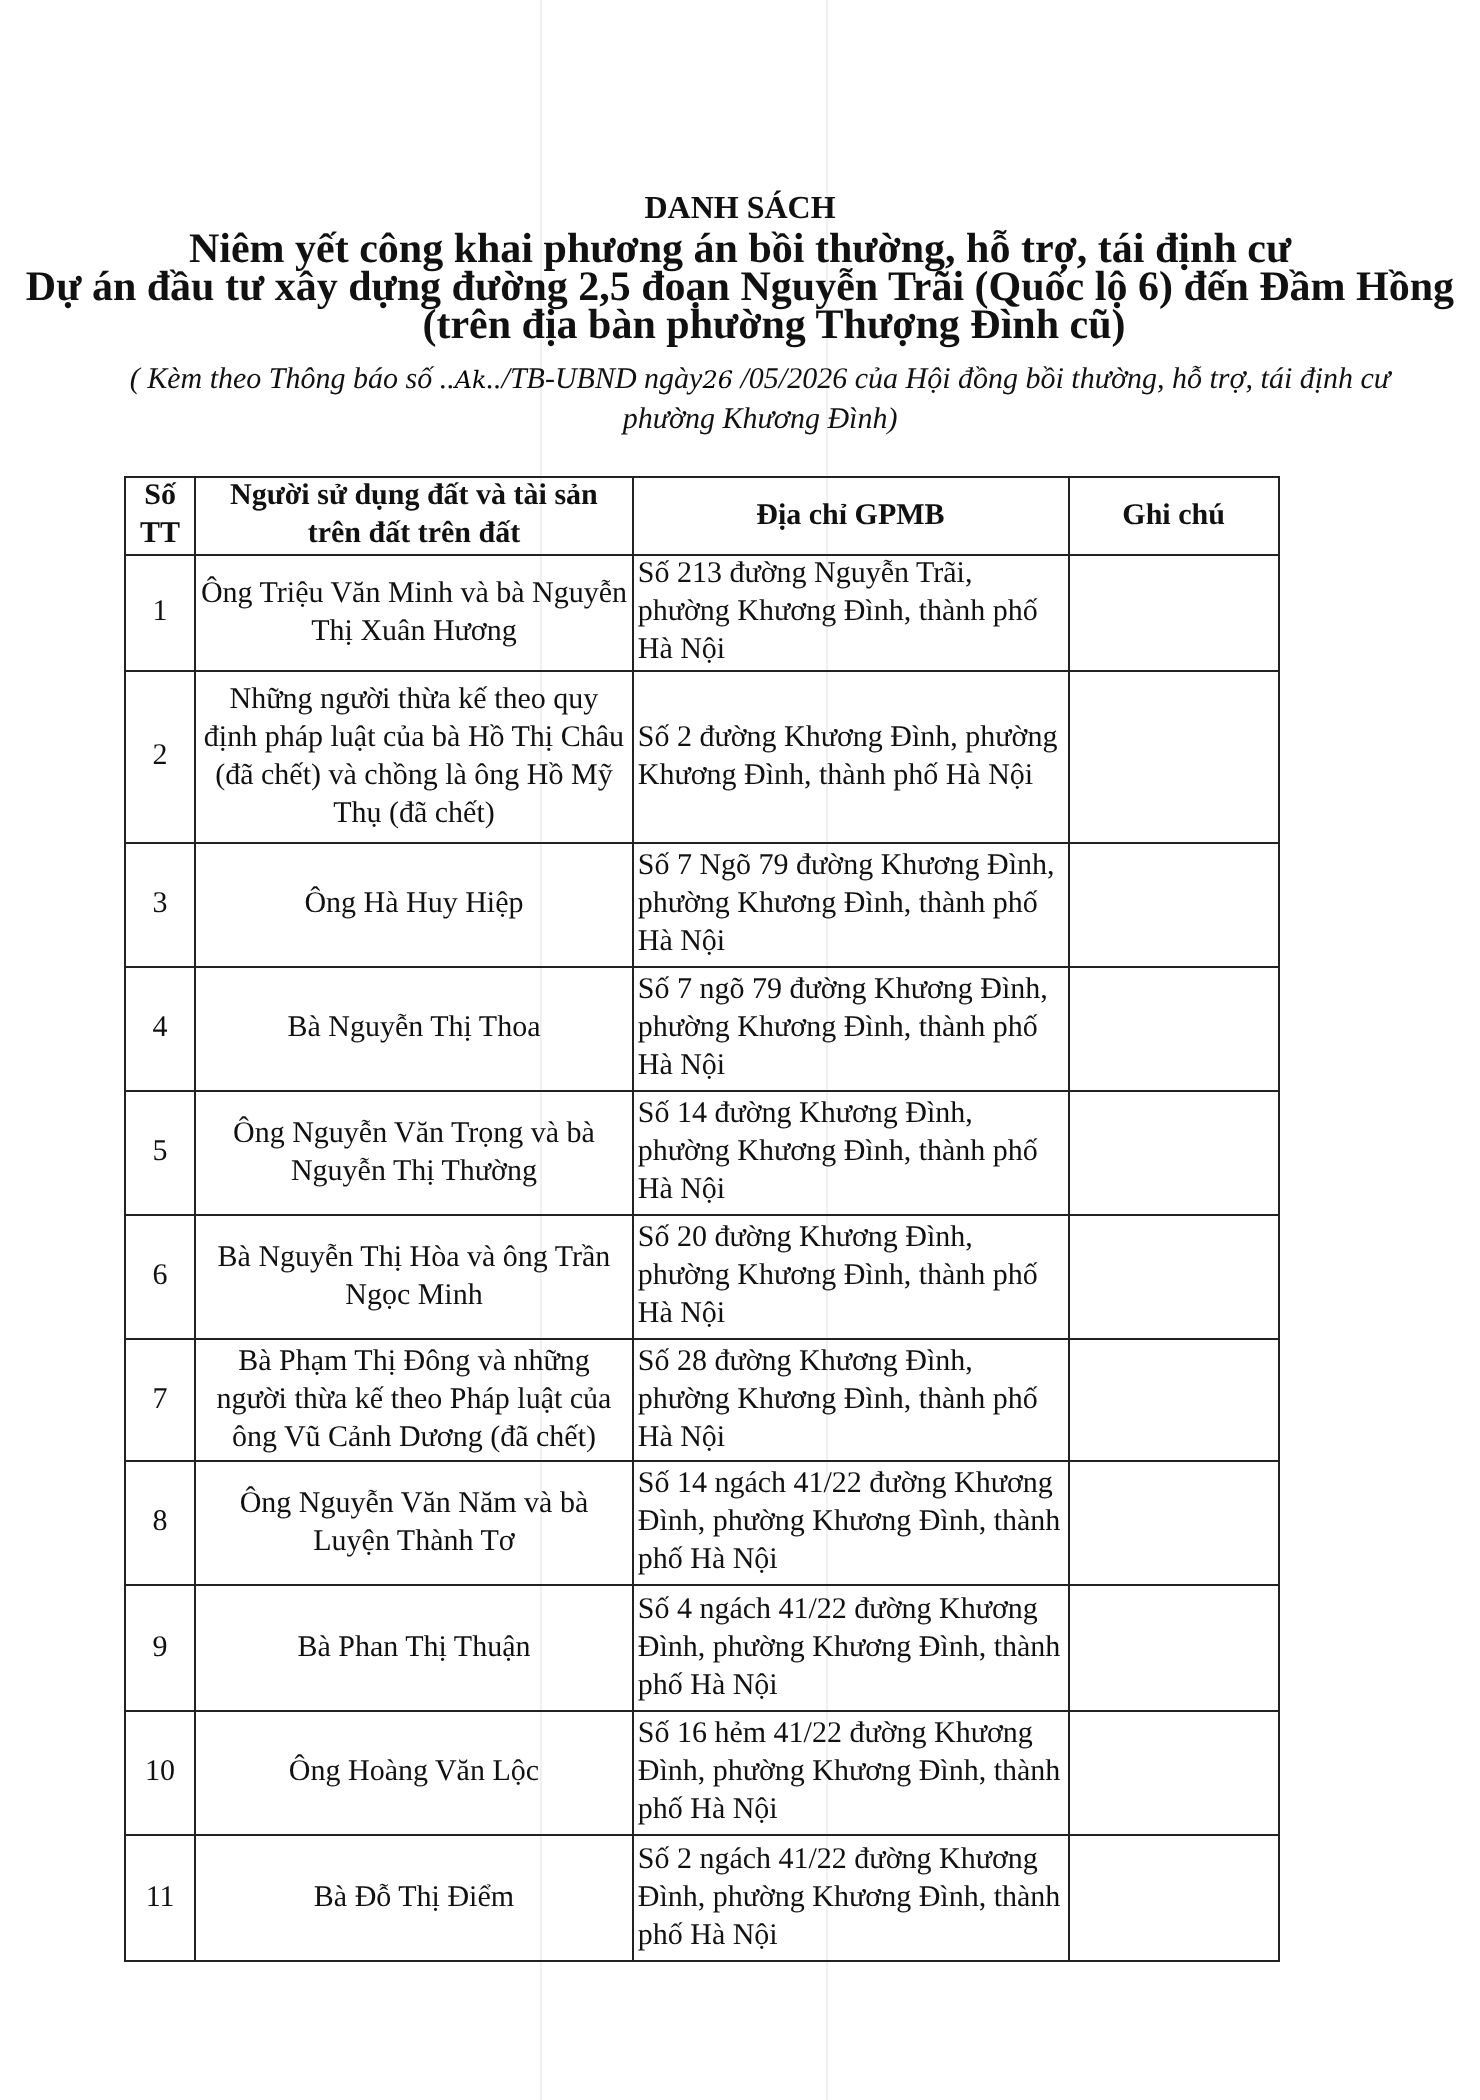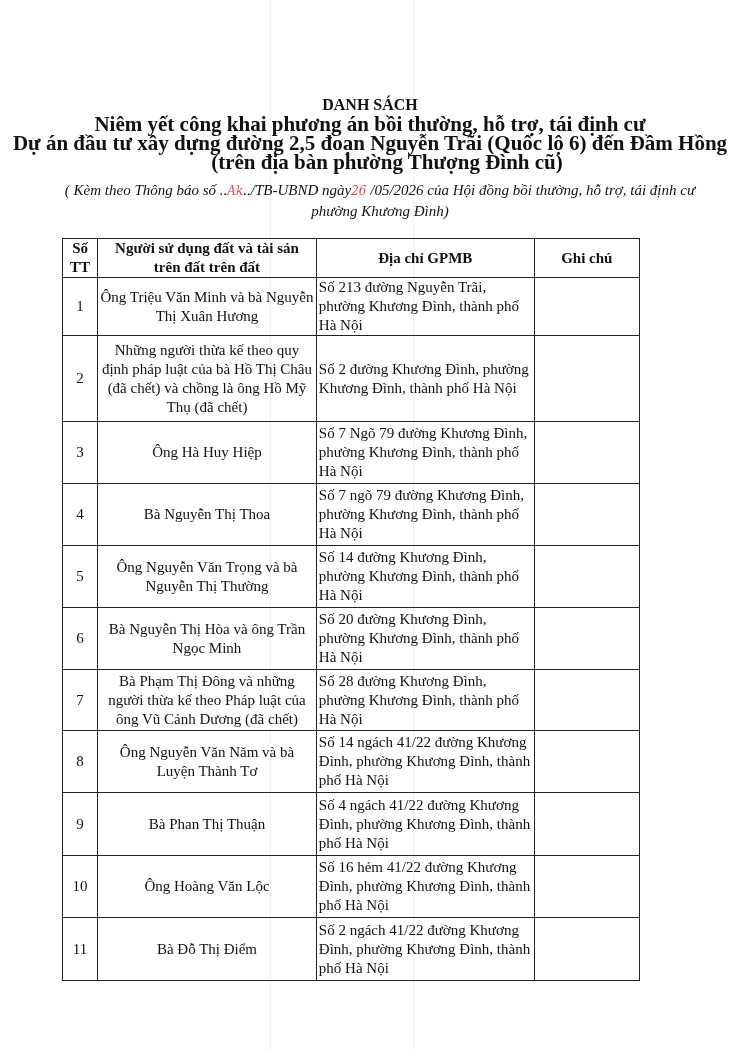--- a/index.html
+++ b/index.html
@@ -13,7 +13,7 @@
   .l2 { top:134px; }
   .l3 { top:153px;padding-left:17px; }
   .note { position:absolute; left:40px; width:680px; top:180px; text-align:center; font-style:italic; font-size:15px; line-height:20px; }
-  .hand { font-family:"DejaVu Serif", serif; font-style:italic; font-size:12px; color:#ef4444; }
+  .hand { font-family:"DejaVu Serif", serif; font-style:italic; font-size:12px; color:#000000; }
   table { position:absolute; left:62px; top:222px; border-collapse:collapse; width:578px;margin-top:16px; }
   td, th { border:1.5px solid #222; font-size:15px; line-height:19px; padding:0 2px; vertical-align:middle; }
   th { font-weight:bold; text-align:center; height:38px; }

